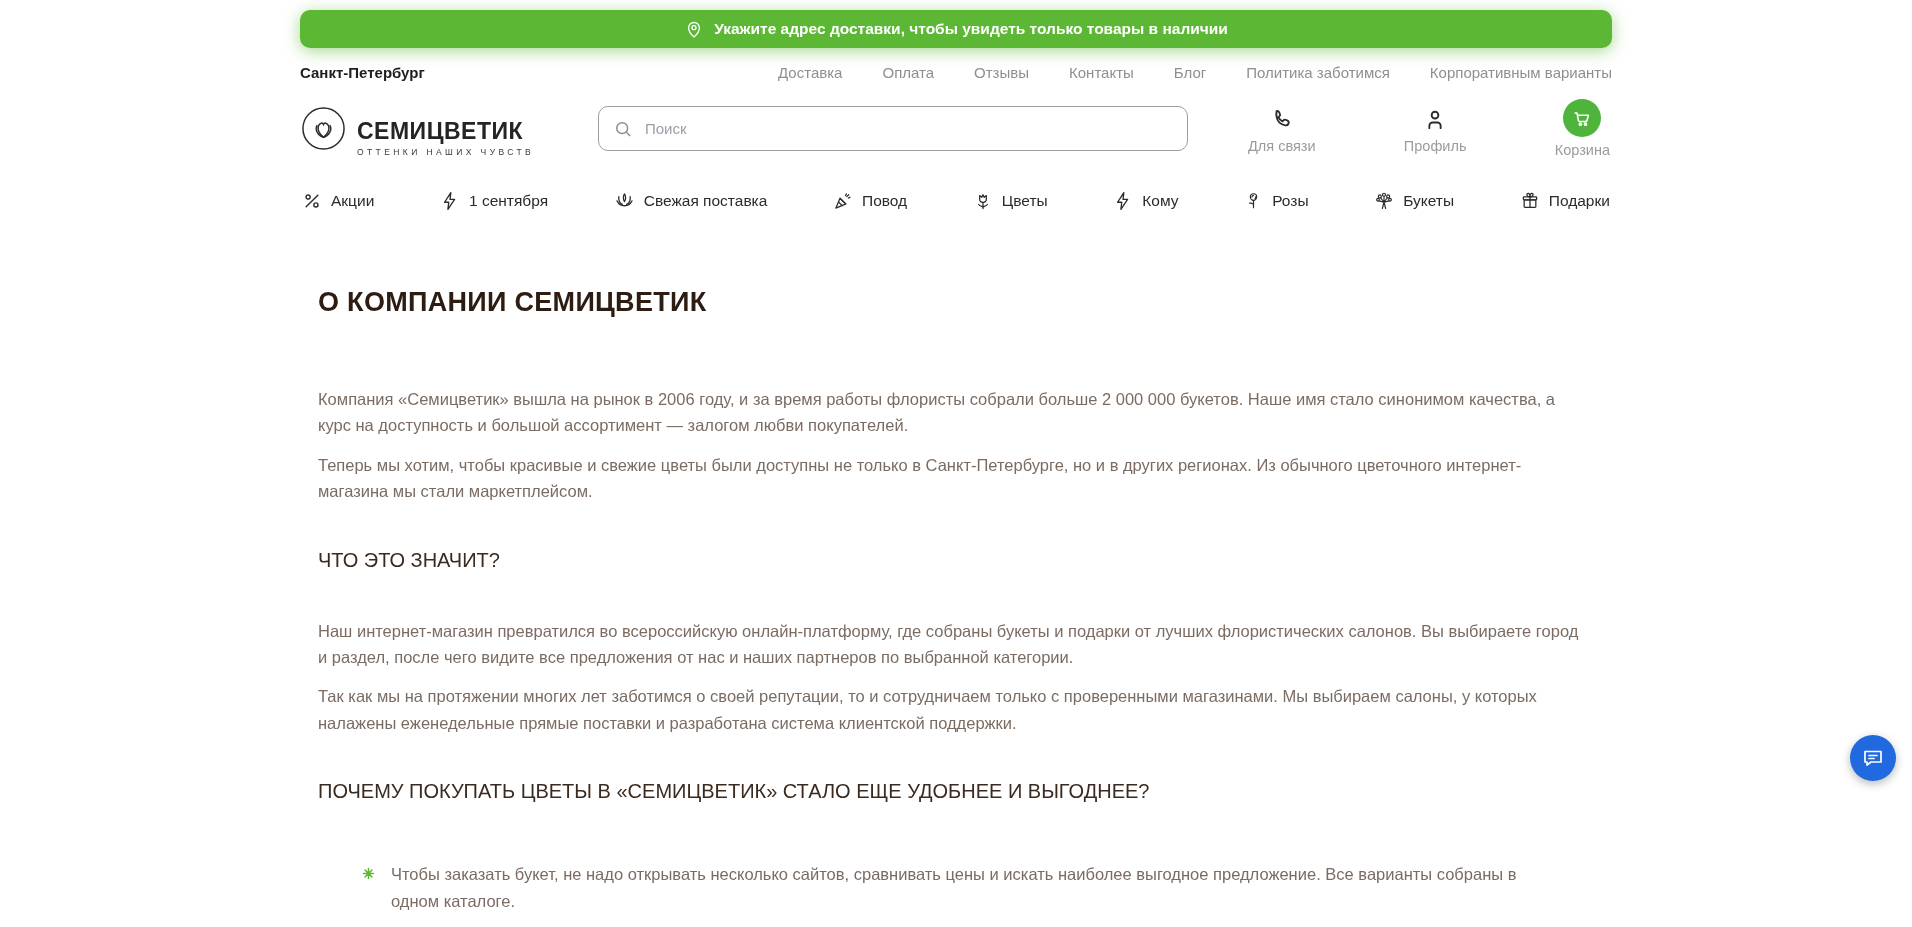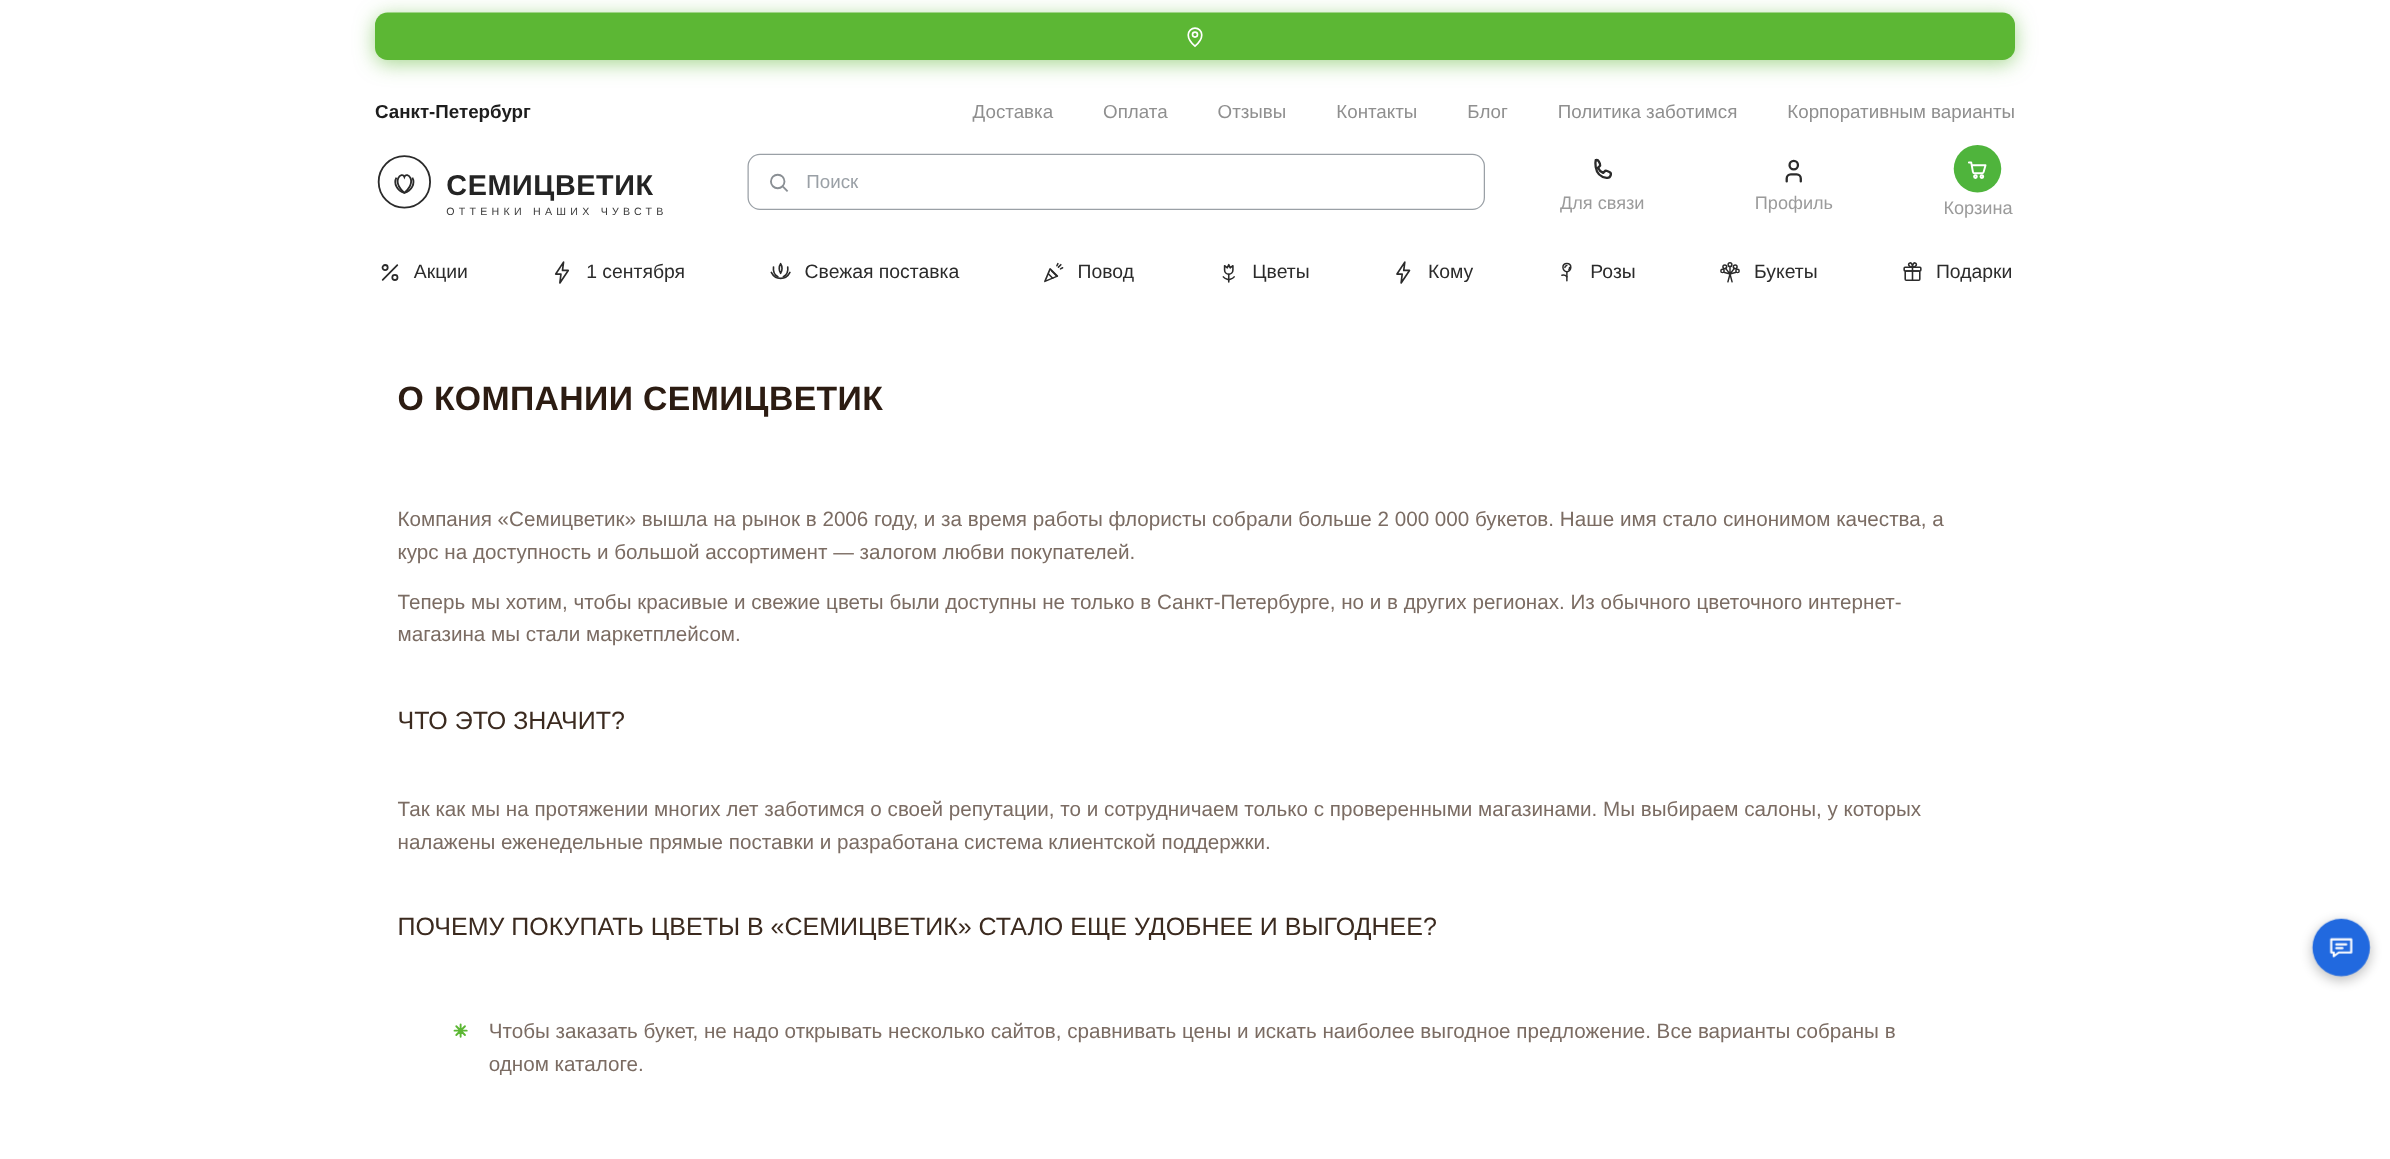--- a/index.html
+++ b/index.html
@@ -75,6 +75,7 @@
         <circle cx="12" cy="10.4" r="2.4"></circle>
       </svg>
     </span>
+    <span>Укажите адрес доставки, чтобы увидеть только товары в наличии</span>
   </div>
 
   <div class="topbar">

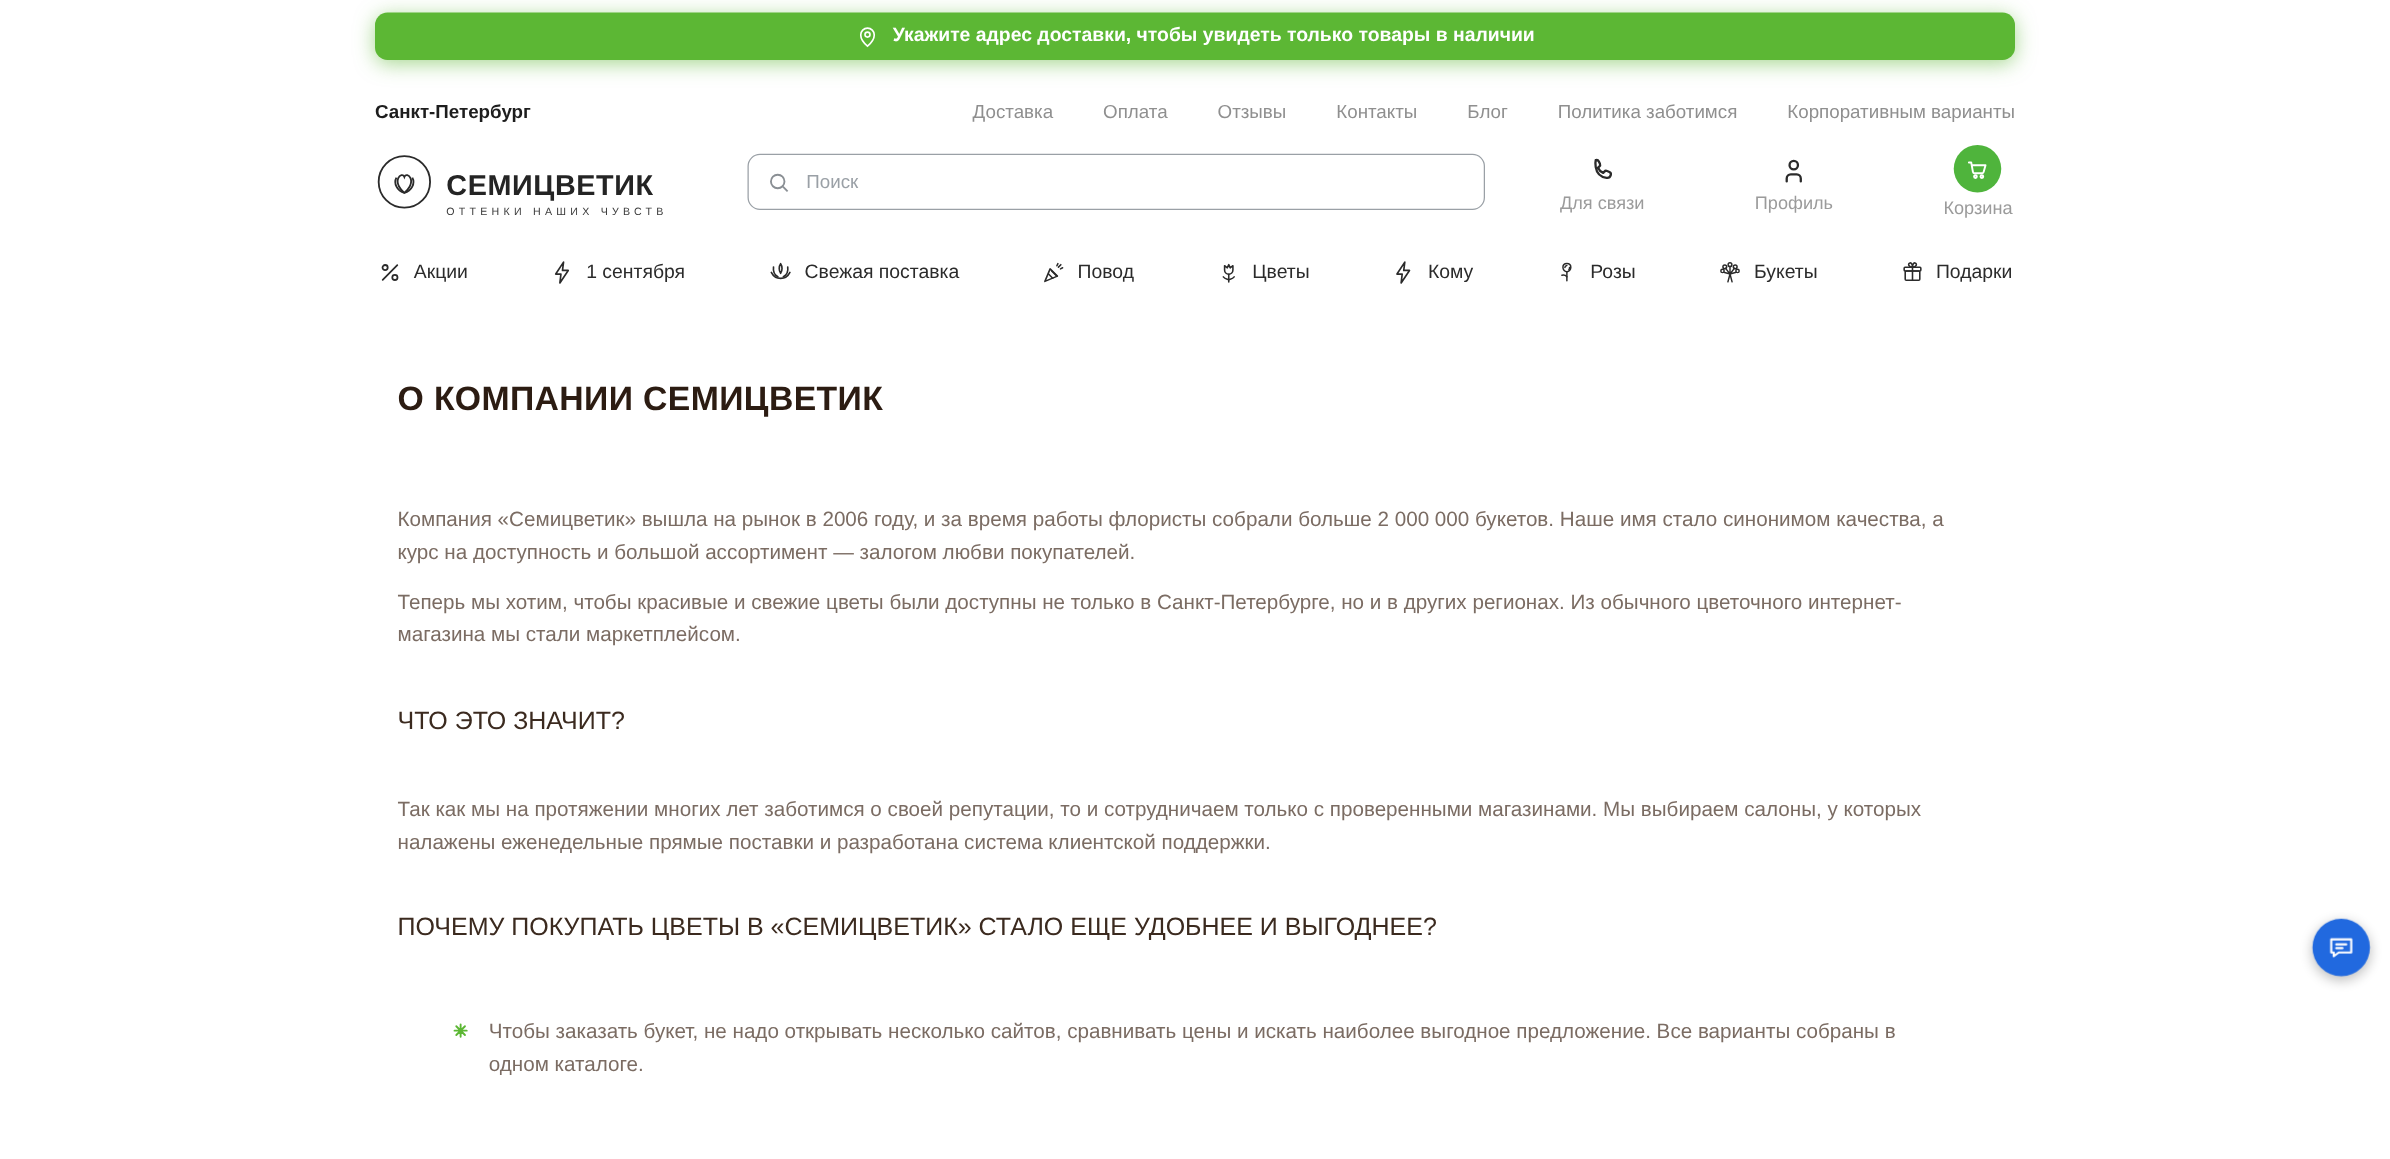--- a/index.html
+++ b/index.html
@@ -20,7 +20,7 @@
   }
 
   
-  .topbar { display:flex; justify-content:space-between; align-items:center; padding:33px 0 10px;text-align:right; }
+  .topbar { display:flex; justify-content:space-between; align-items:center; padding:16px 0 10px;text-align:right; }
   .city { font-weight:bold; font-size:15px; color:#1d1d1d; cursor:pointer; }
   .toplinks { display:flex; gap:40px; }
   .toplinks span { font-size:15px; color:#8f8f8f; cursor:pointer; }

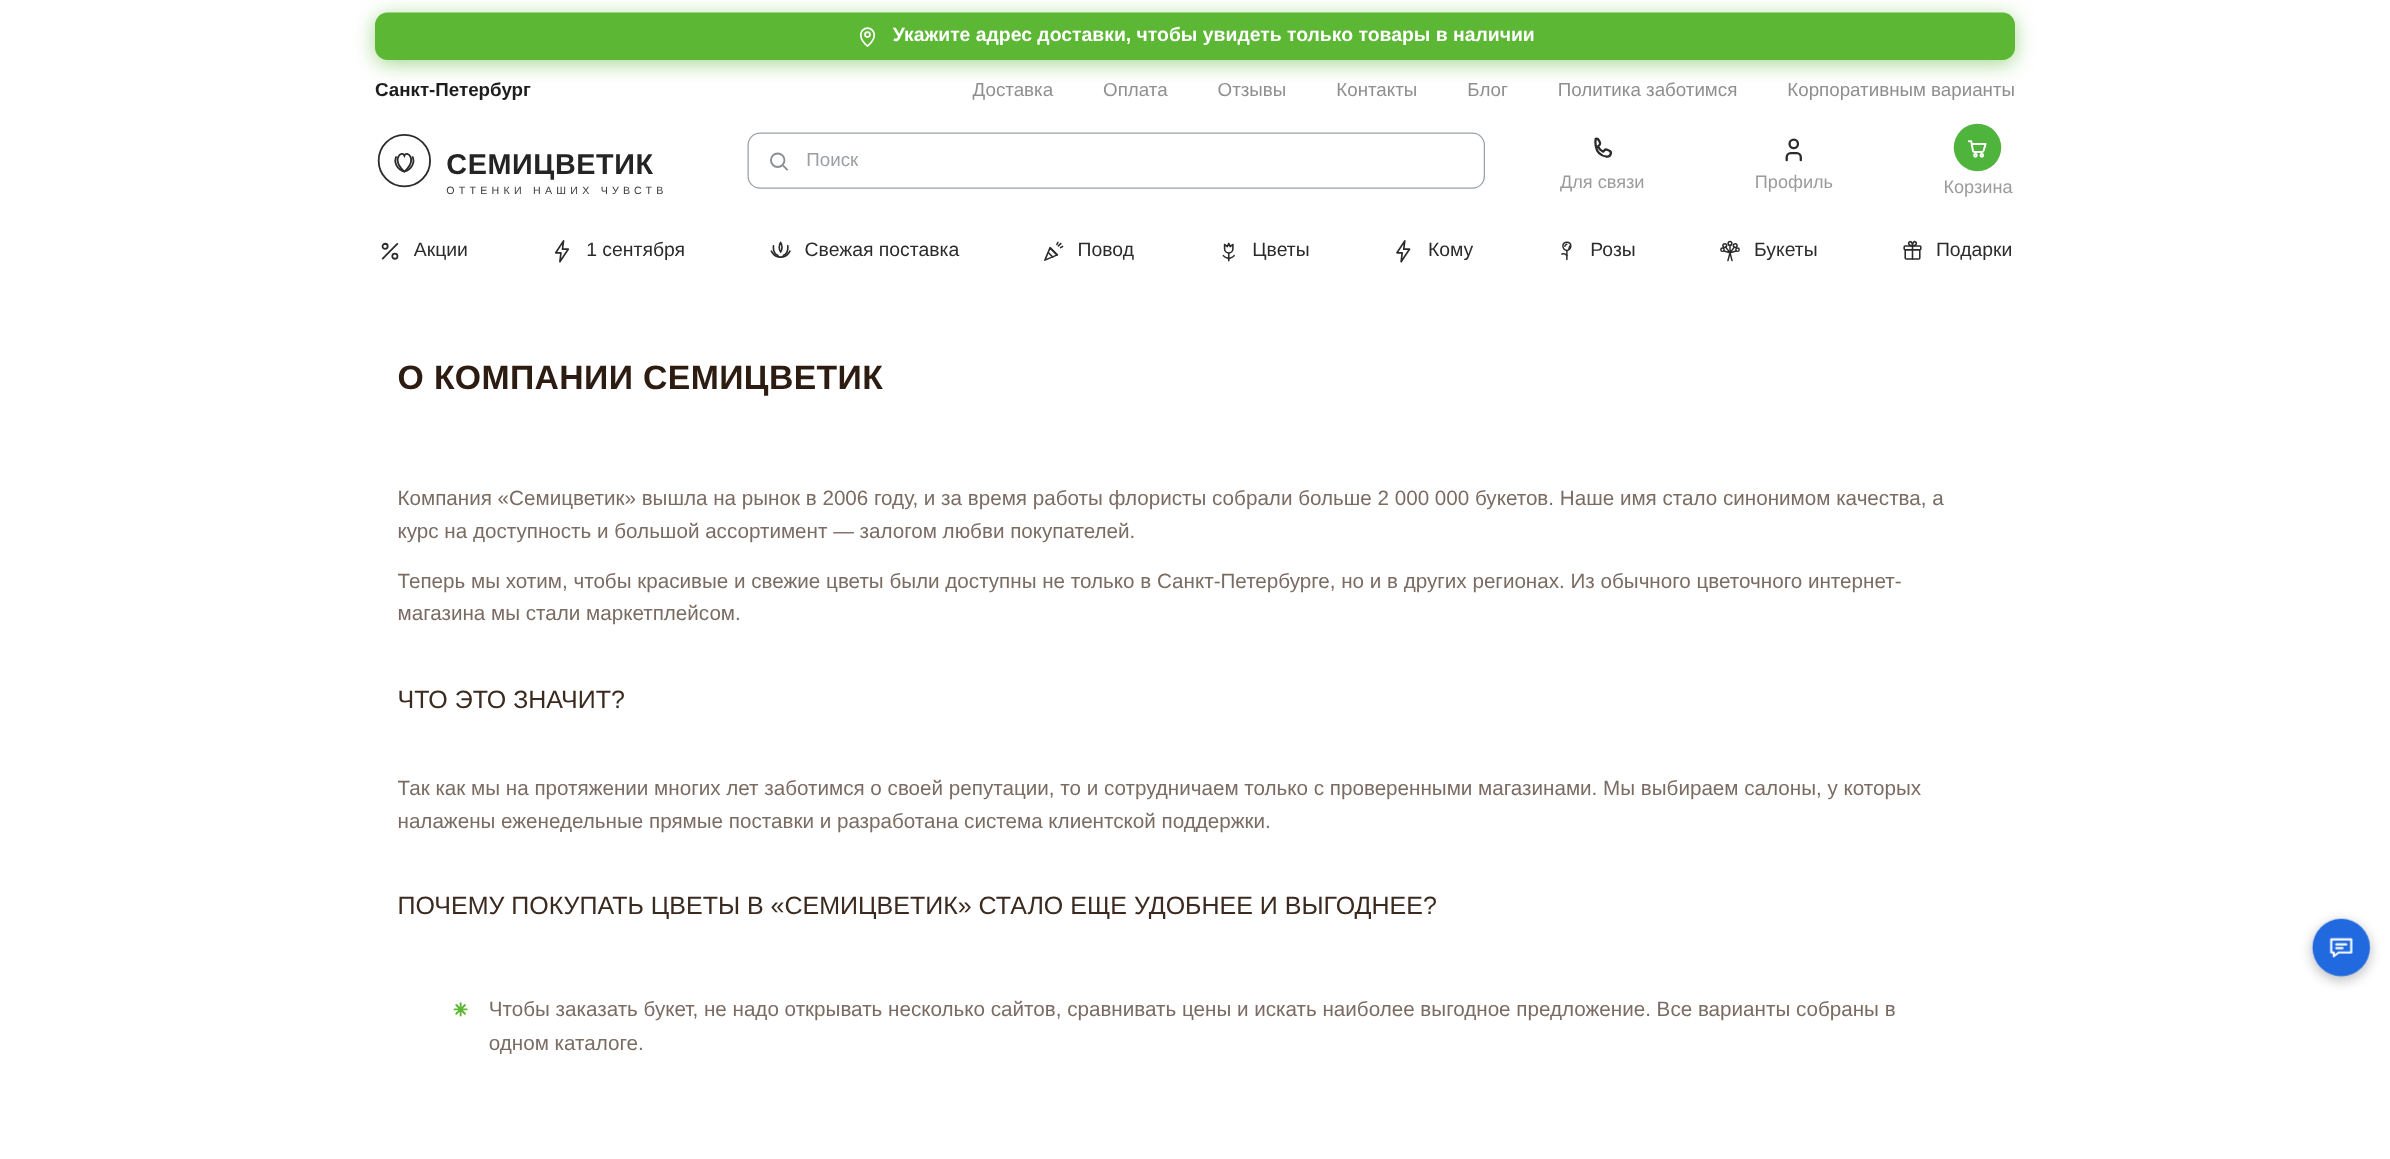--- a/index.html
+++ b/index.html
@@ -254,6 +254,7 @@
 
     <h2 class="section-heading">ЧТО ЭТО ЗНАЧИТ?</h2>
 
+    <p>Наш интернет-магазин превратился во всероссийскую онлайн-платформу, где собраны букеты и подарки от лучших флористических салонов. Вы выбираете город и раздел, после чего видите все предложения от нас и наших партнеров по выбранной категории.</p>
     <p>Так как мы на протяжении многих лет заботимся о своей репутации, то и сотрудничаем только с проверенными магазинами. Мы выбираем салоны, у которых налажены еженедельные прямые поставки и разработана система клиентской поддержки.</p>
 
     <h2 class="section-heading">ПОЧЕМУ ПОКУПАТЬ ЦВЕТЫ В «СЕМИЦВЕТИК» СТАЛО ЕЩЕ УДОБНЕЕ И ВЫГОДНЕЕ?</h2>

